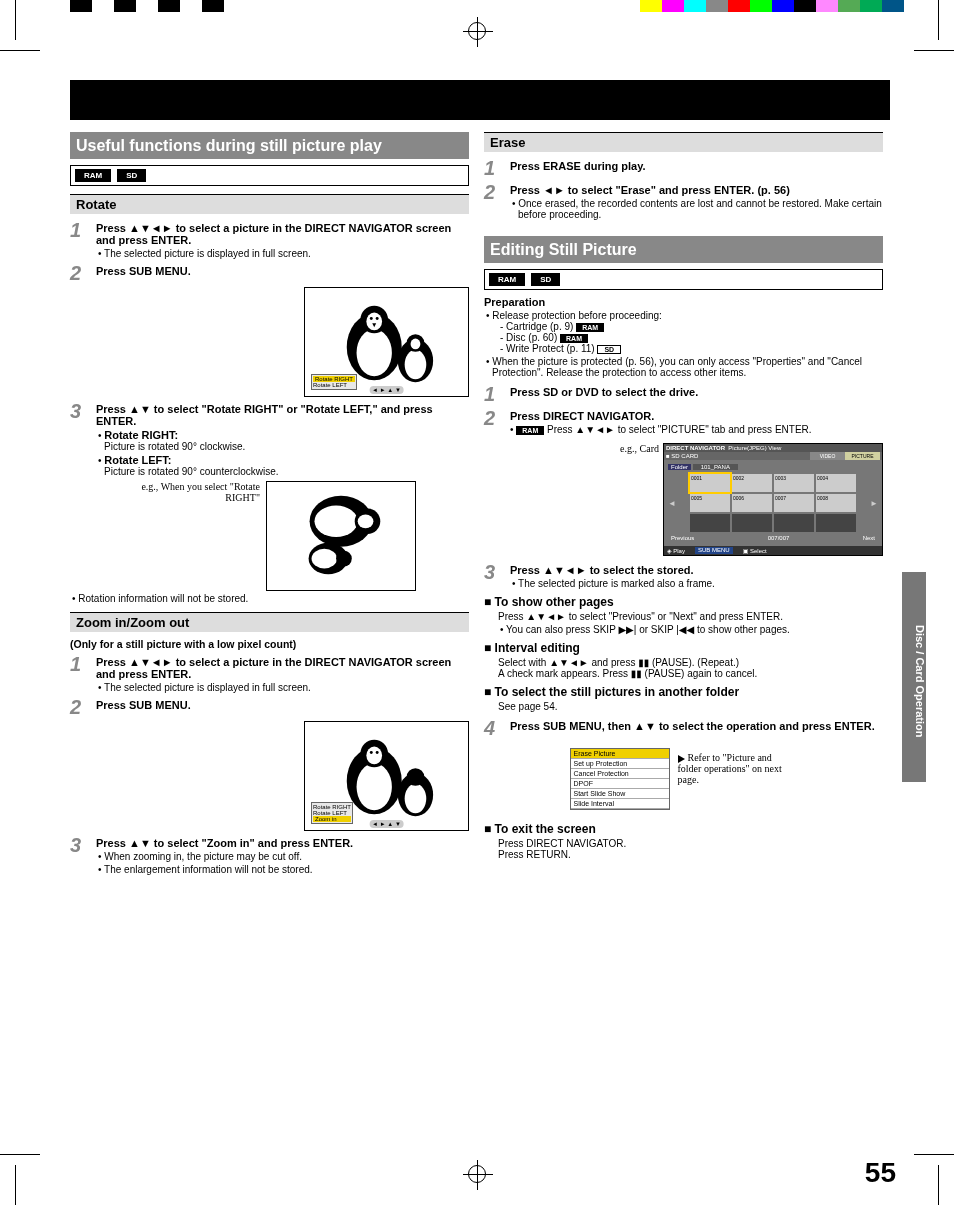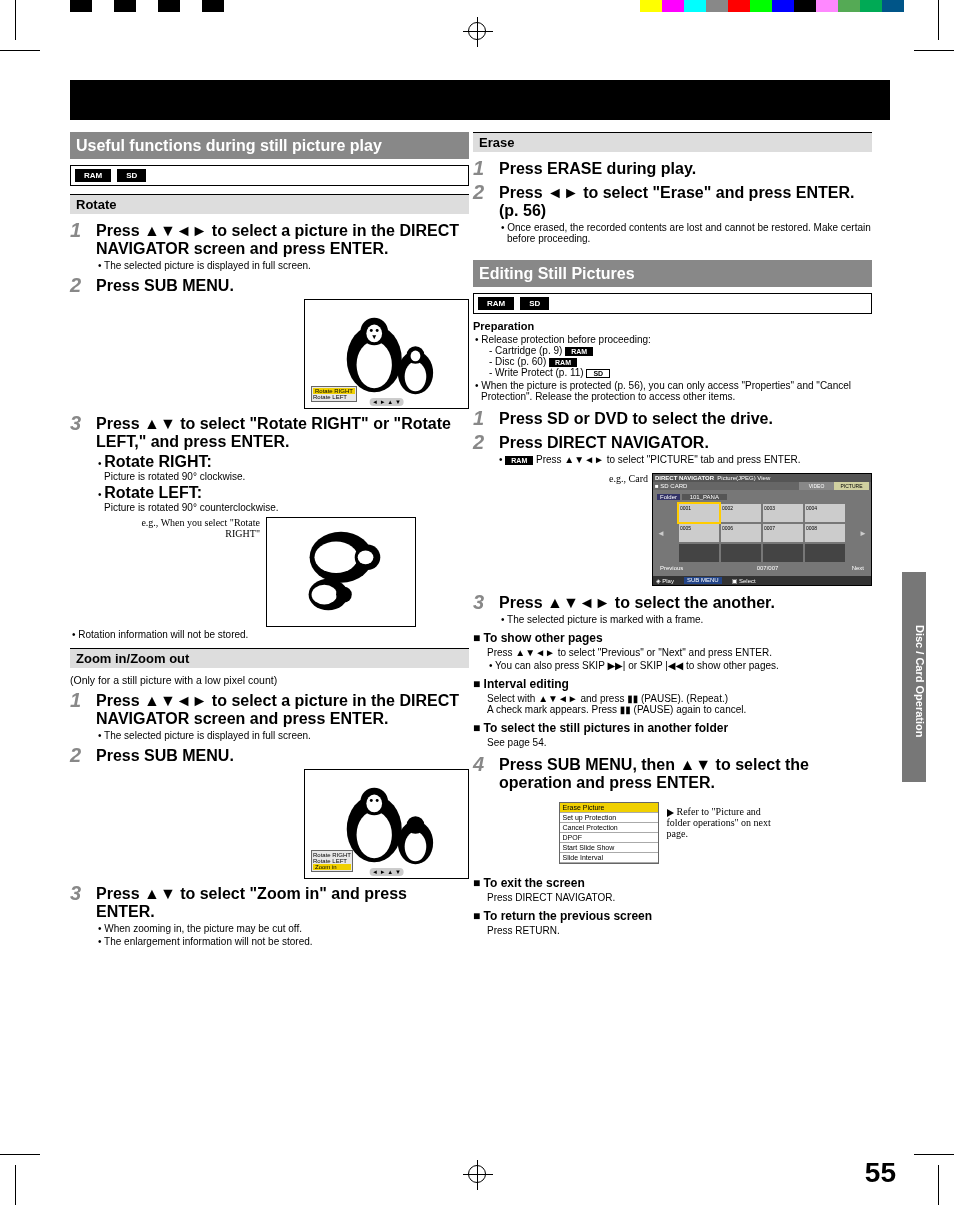--- a/index.html
+++ b/index.html
@@ -45,7 +45,7 @@
   }
   .columns {
     display: flex;
-    gap: 4px;
+    gap: 15px;
   }
   .col { width: 399px; }
   .h-main {

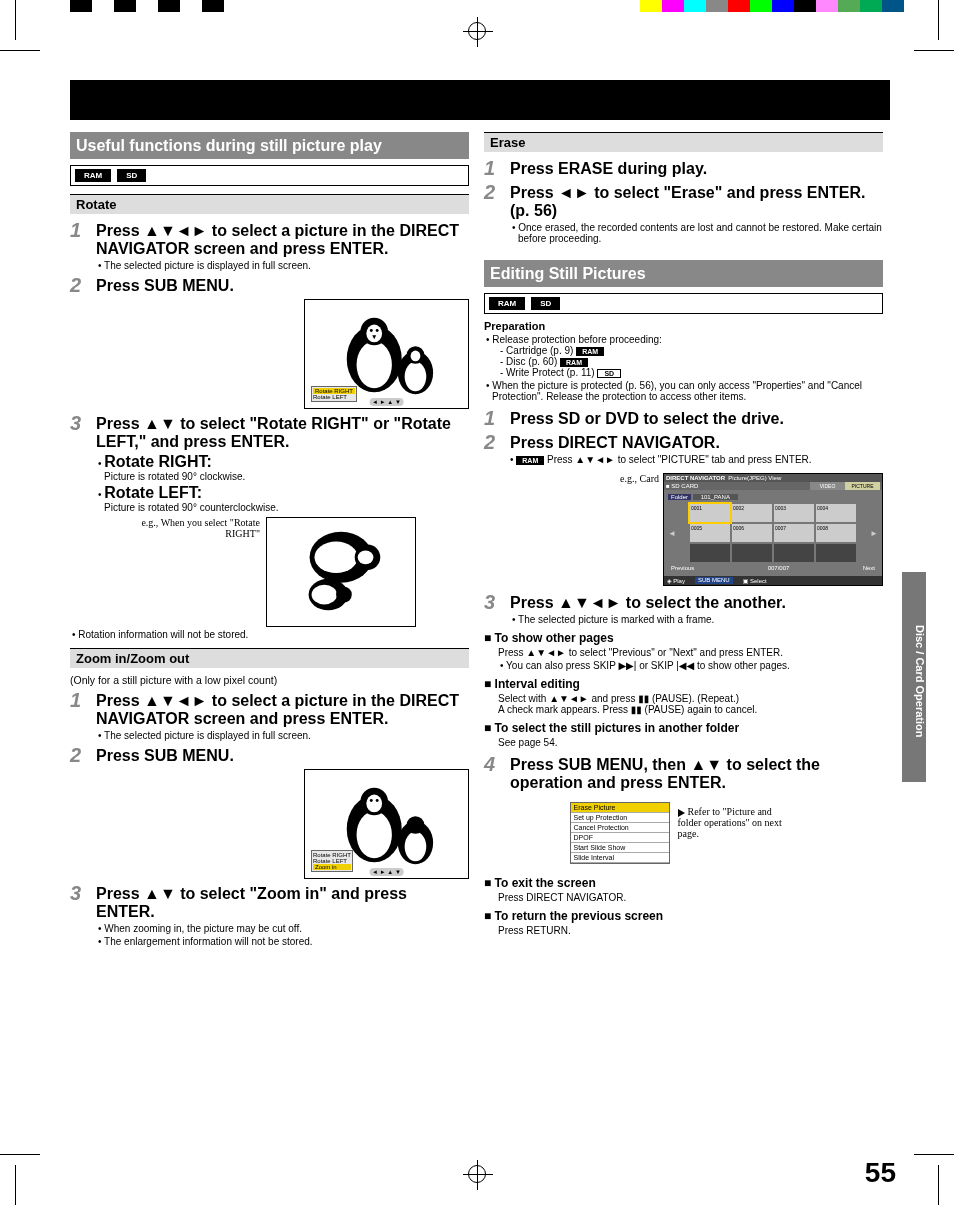--- a/index.html
+++ b/index.html
@@ -94,7 +94,7 @@
     line-height: 1;
   }
   .step-body { flex: 1; font-size: 11px; padding-top: 2px; }
-  .step-body b { font-size: 16px; text-align: right; }
+  .step-body b { font-size: 11px; text-align: right; }
   .bullet { padding-left: 8px; text-indent: -6px; font-size: 10px; margin-top: 2px; }
   .bullet::before { content: "• "; }
   .indent { padding-left: 8px; font-size: 10px; }

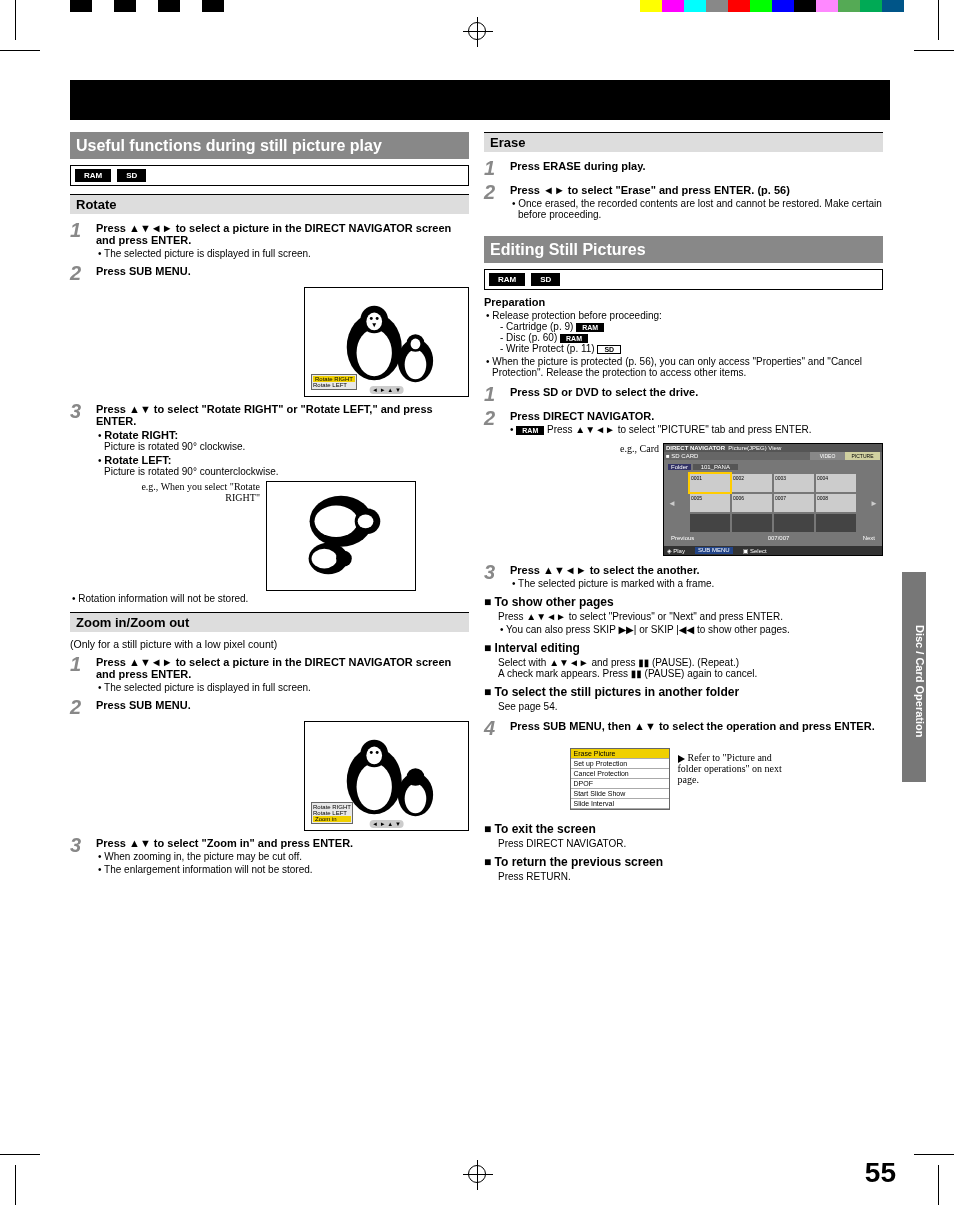--- a/index.html
+++ b/index.html
@@ -373,7 +373,7 @@
         </div>
       </div>
 
-      <div class="h-main" style="margin-top:16px">Editing Still Pictures</div>
+      <div class="h-main" style="margin-top:16px">Editing Still Picture</div>
       <div class="badge-row-boxed">
         <span class="badge">RAM</span>
         <span class="badge">SD</span>

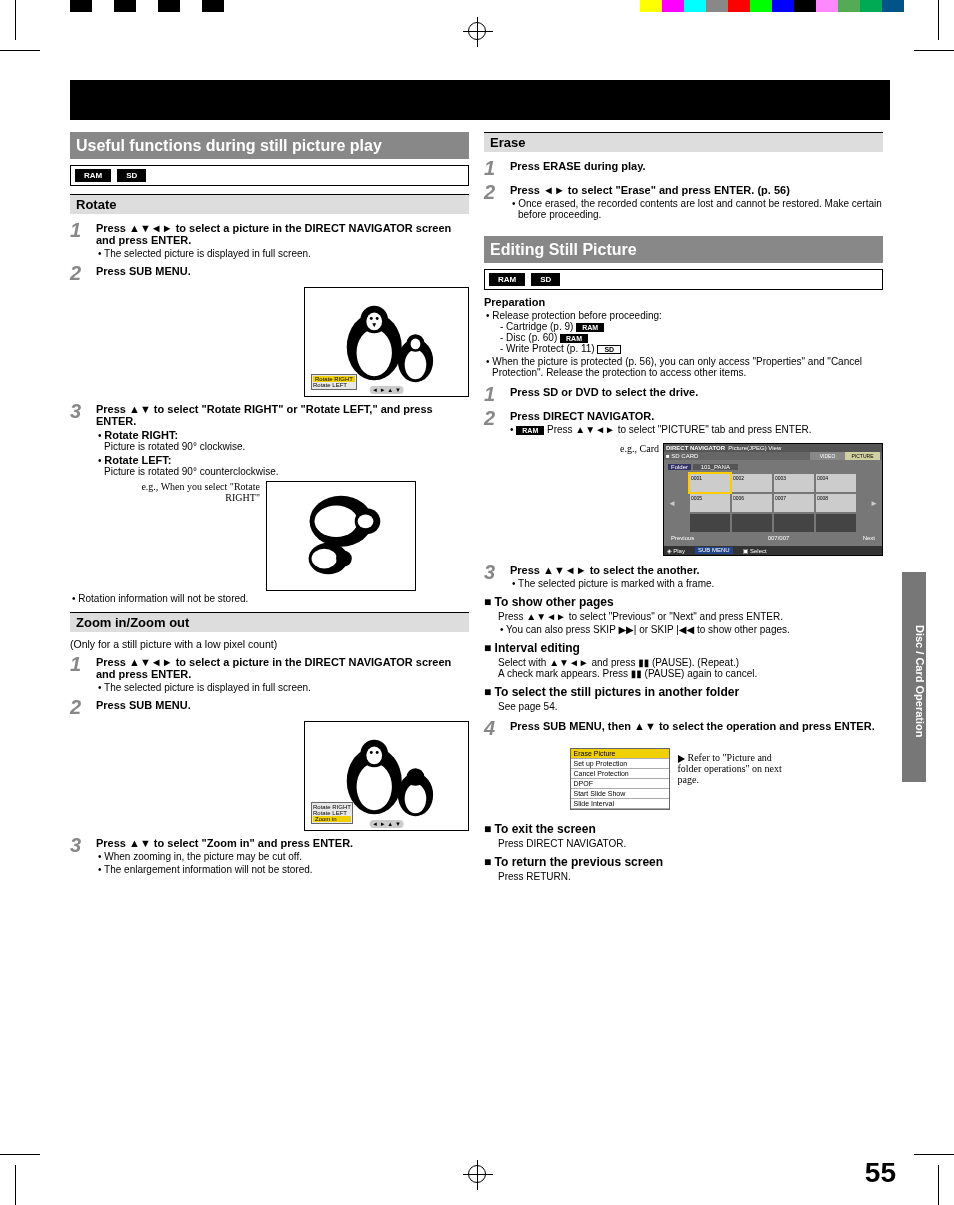--- a/index.html
+++ b/index.html
@@ -463,7 +463,7 @@
       <div class="step">
         <div class="step-num">3</div>
         <div class="step-body">
-          <b>Press ▲▼◄► to select the another.</b>
+          <b>Press ▲▼◄► to select the stored.</b>
           <div class="bullet">The selected picture is marked with a frame.</div>
         </div>
       </div>

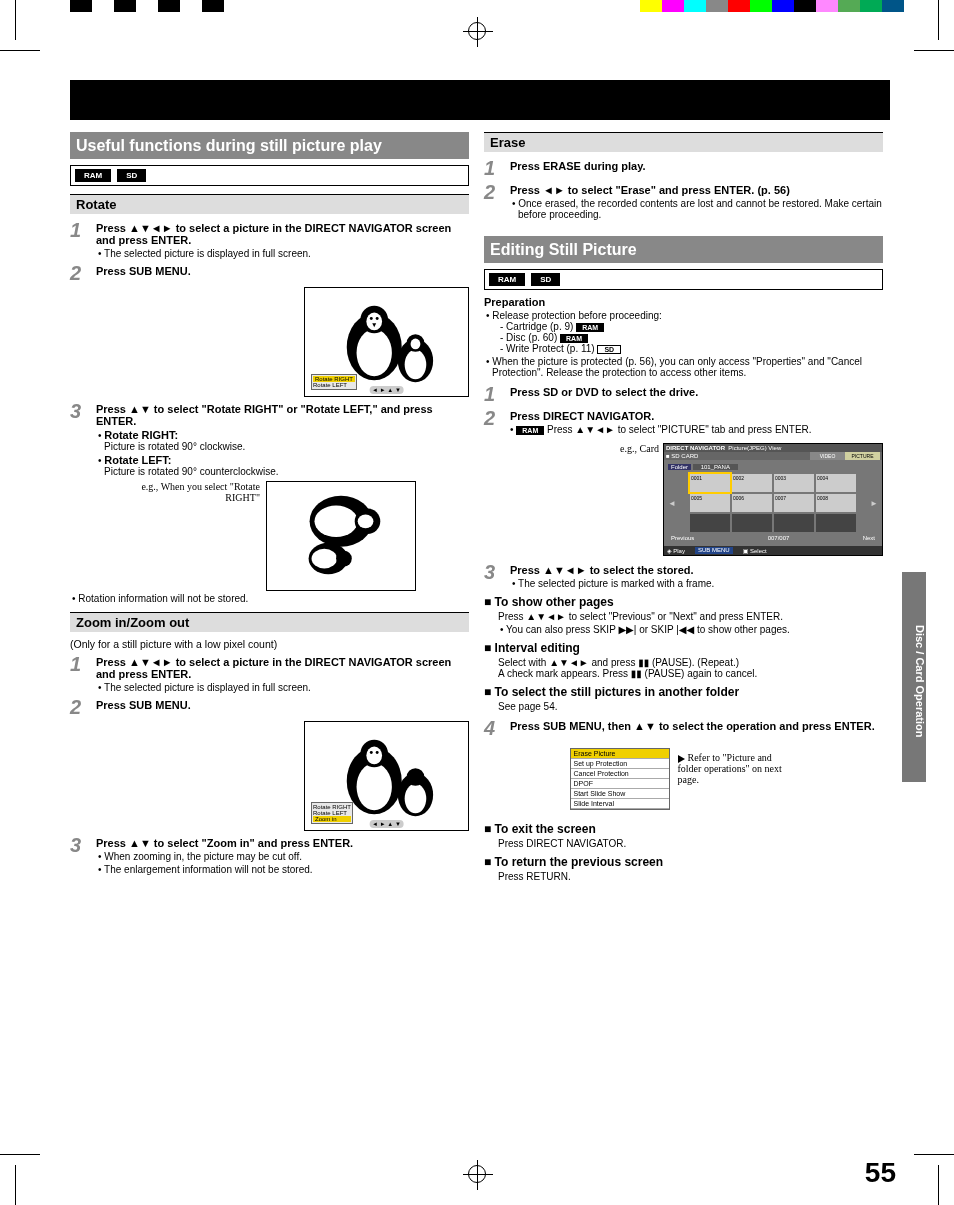--- a/index.html
+++ b/index.html
@@ -464,7 +464,7 @@
         <div class="step-num">3</div>
         <div class="step-body">
           <b>Press ▲▼◄► to select the stored.</b>
-          <div class="bullet">The selected picture is marked with a frame.</div>
+          <div class="bullet">The selected picture is marked also a frame.</div>
         </div>
       </div>
 

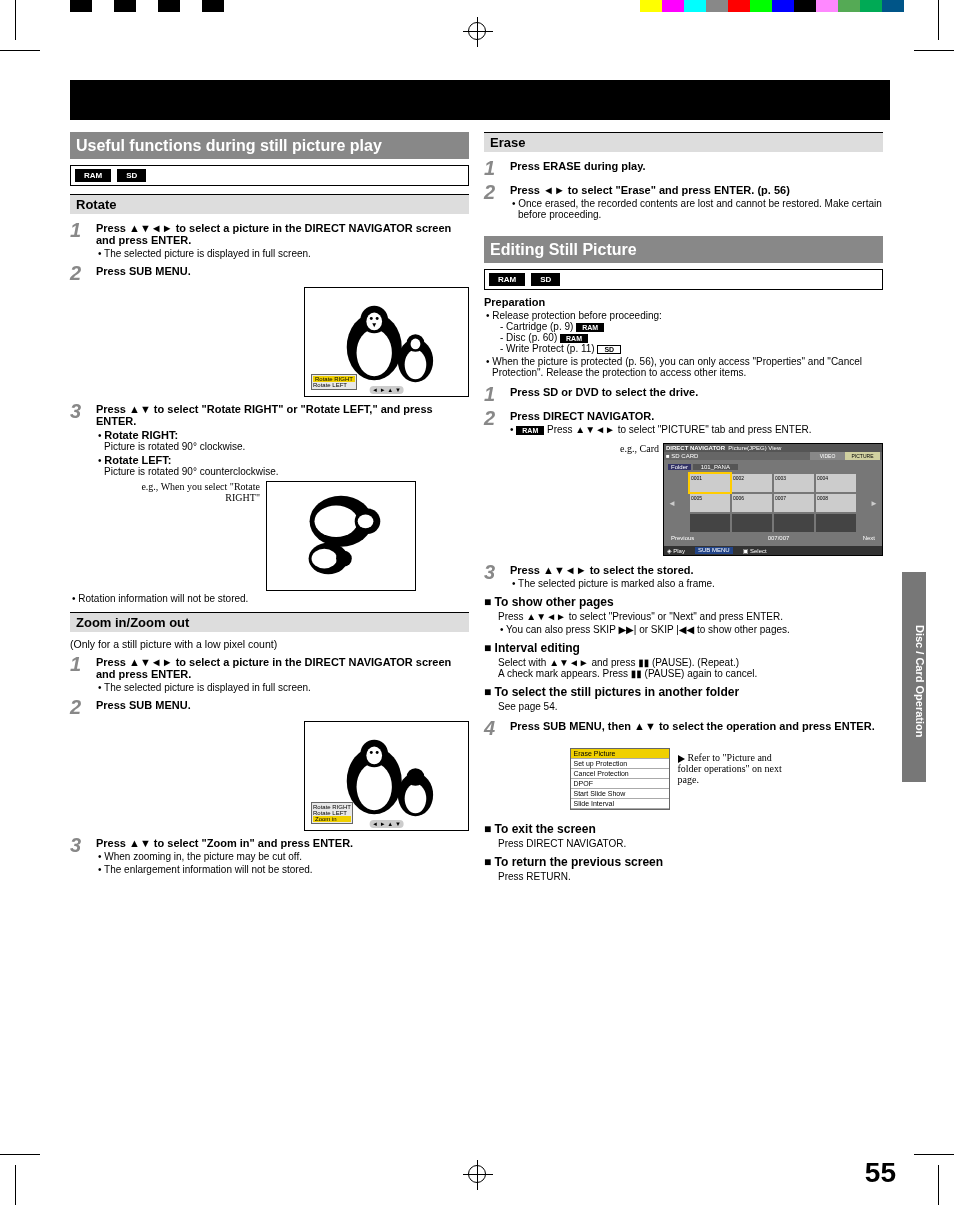--- a/index.html
+++ b/index.html
@@ -315,7 +315,7 @@
       <div class="bullet">Rotation information will not be stored.</div>
 
       <div class="h-sub">Zoom in/Zoom out</div>
-      <div style="font-weight:normal;font-size:10.5px;margin-bottom:4px">(Only for a still picture with a low pixel count)</div>
+      <div style="font-weight:bold;font-size:10.5px;margin-bottom:4px">(Only for a still picture with a low pixel count)</div>
 
       <div class="step">
         <div class="step-num">1</div>

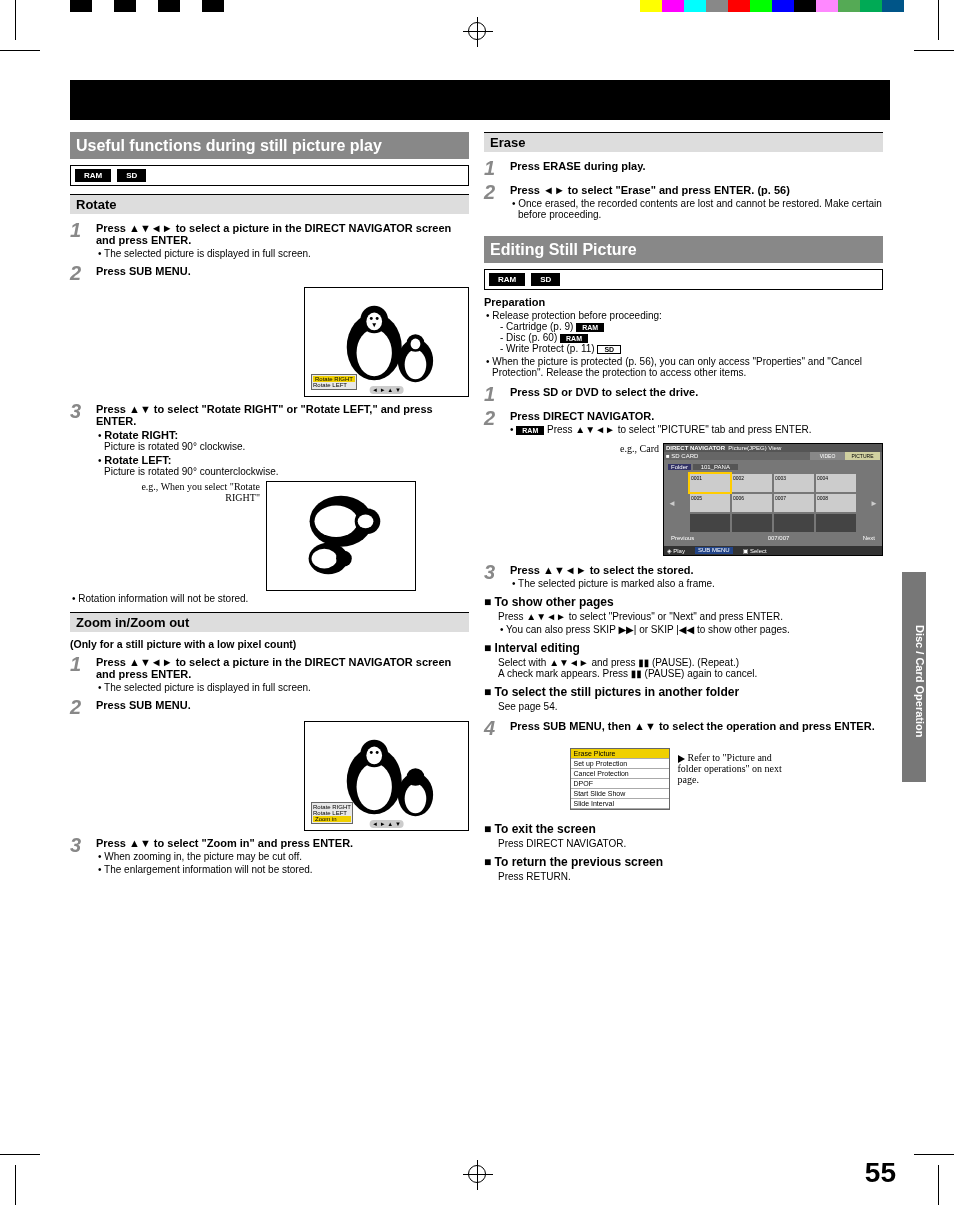--- a/index.html
+++ b/index.html
@@ -500,7 +500,6 @@
 
       <div class="sub-sec">To exit the screen</div>
       <div class="sub-body">Press DIRECT NAVIGATOR.</div>
-      <div class="sub-sec">To return the previous screen</div>
       <div class="sub-body">Press RETURN.</div>
     </div>
   </div>

